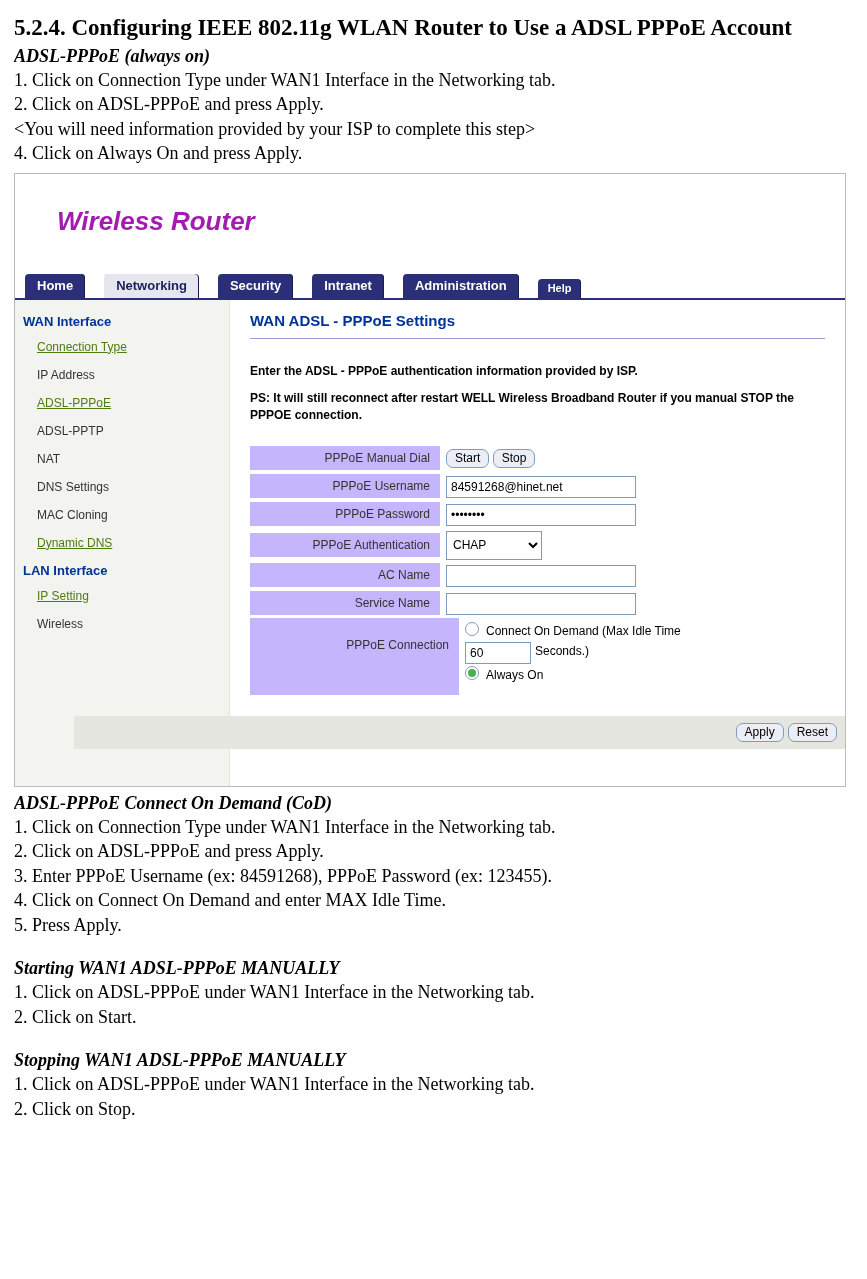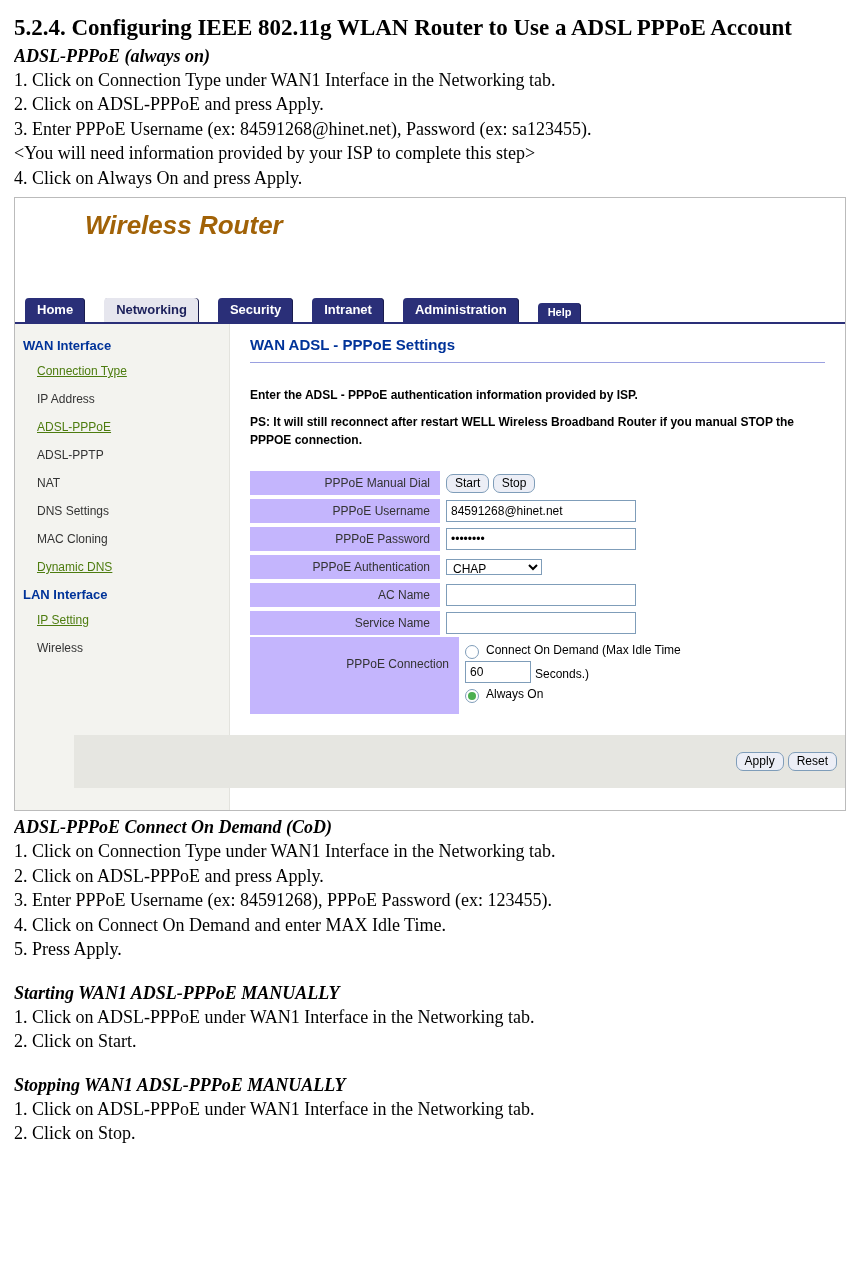--- a/index.html
+++ b/index.html
@@ -216,7 +216,6 @@
   <div class="steps">
     <p>1. Click on Connection Type under WAN1 Interface in the Networking tab.</p>
     <p>2. Click on ADSL-PPPoE and press Apply.</p>
-    <p>3. Enter PPPoE Username (ex: 84591268@hinet.net), Password (ex: sa123455).</p>
     <p>&lt;You will need information provided by your ISP to complete this step&gt;</p>
     <p>4. Click on Always On and press Apply.</p>
   </div>

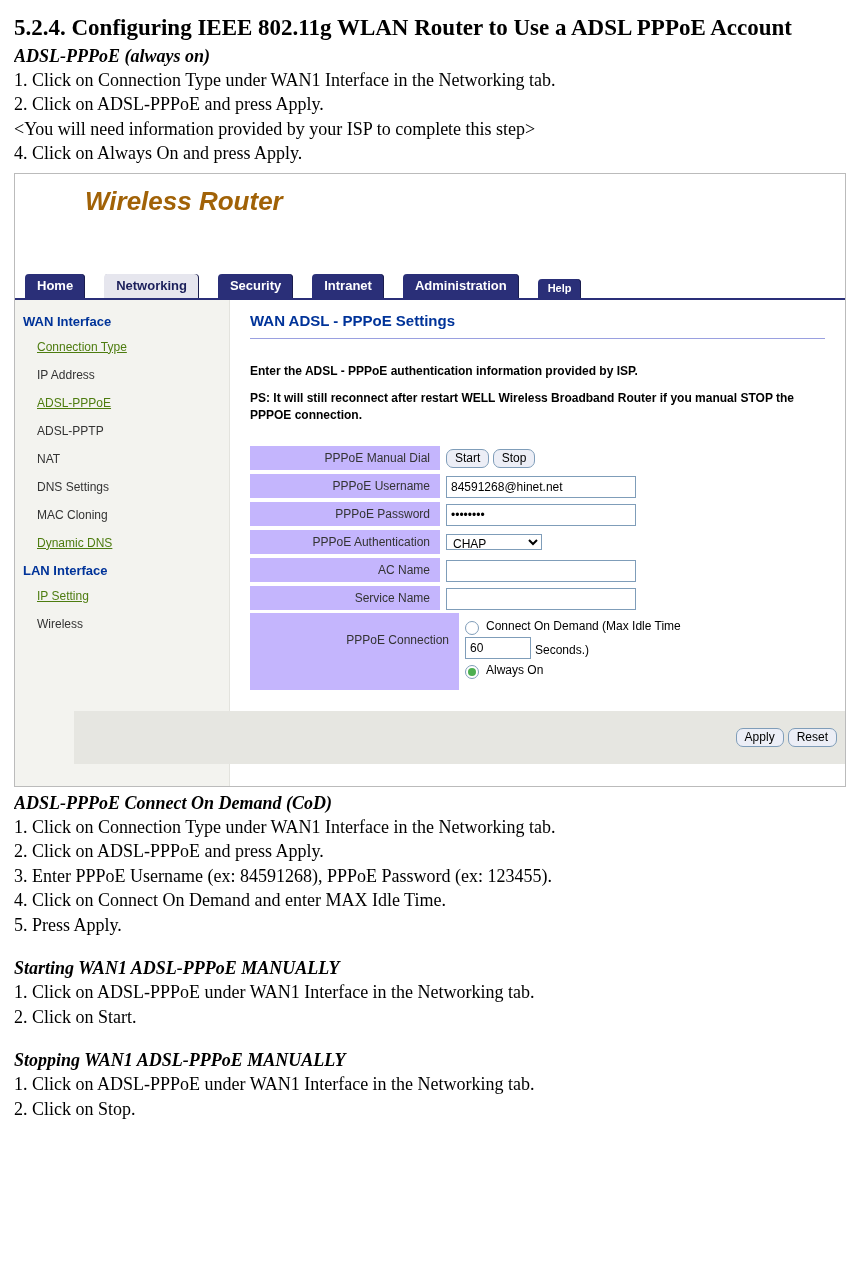--- a/index.html
+++ b/index.html
@@ -43,13 +43,12 @@
   .router-title {
     position: absolute;
     left: 42px;
-    top: 12px;
+    top: 32px;
     font-family: Verdana, Arial, sans-serif;
     font-size: 26px;
     font-weight: bold;
     font-style: italic;
-    color: #a16207;
-    margin-left: 28px;
+    color: #a21caf;
   }
   .tabbar {
     display: flex;

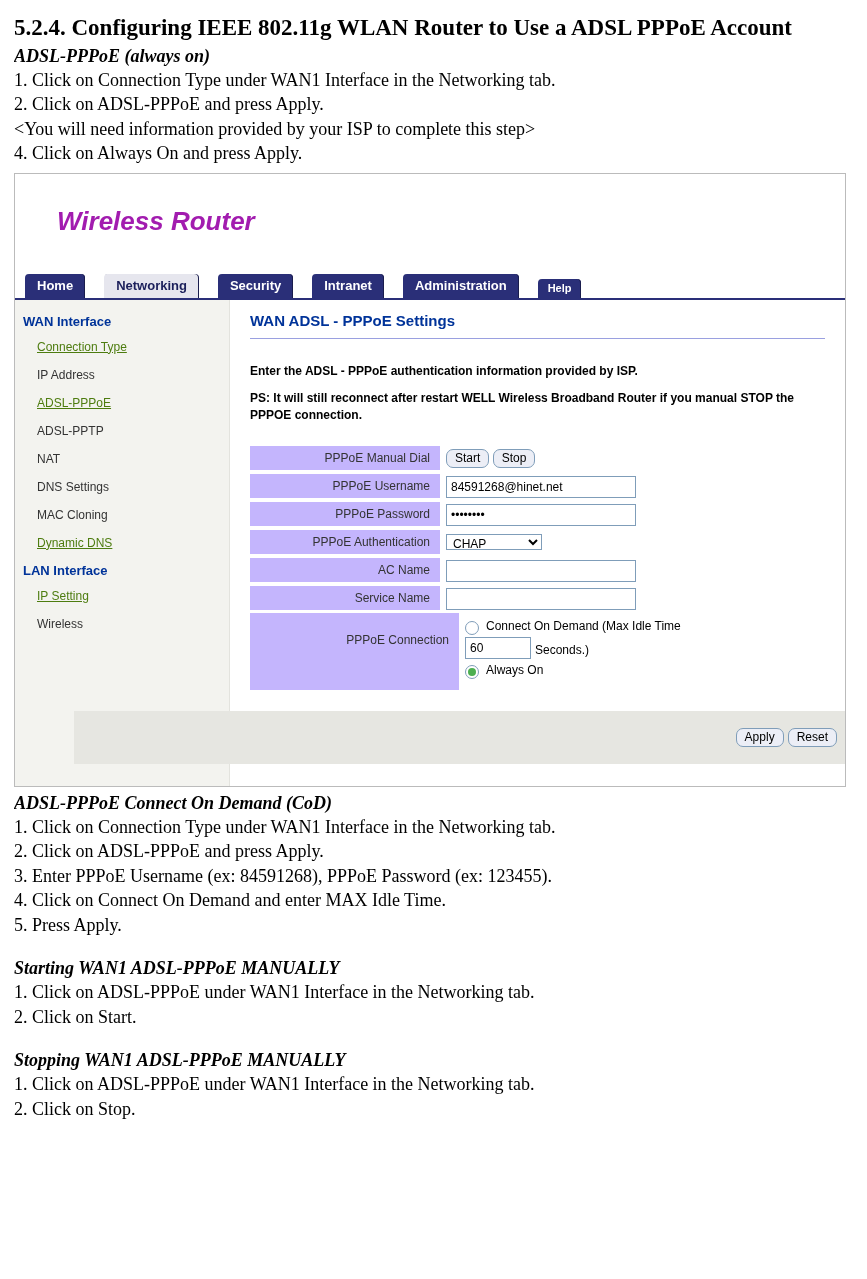--- a/index.html
+++ b/index.html
@@ -150,7 +150,7 @@
     border: 1px solid #7f9db9;
     font-size: 12px;
     padding: 1px 2px;
-    height: 16px;
+    height: 29px;
     width: 96px;
     background: #fff;
   }

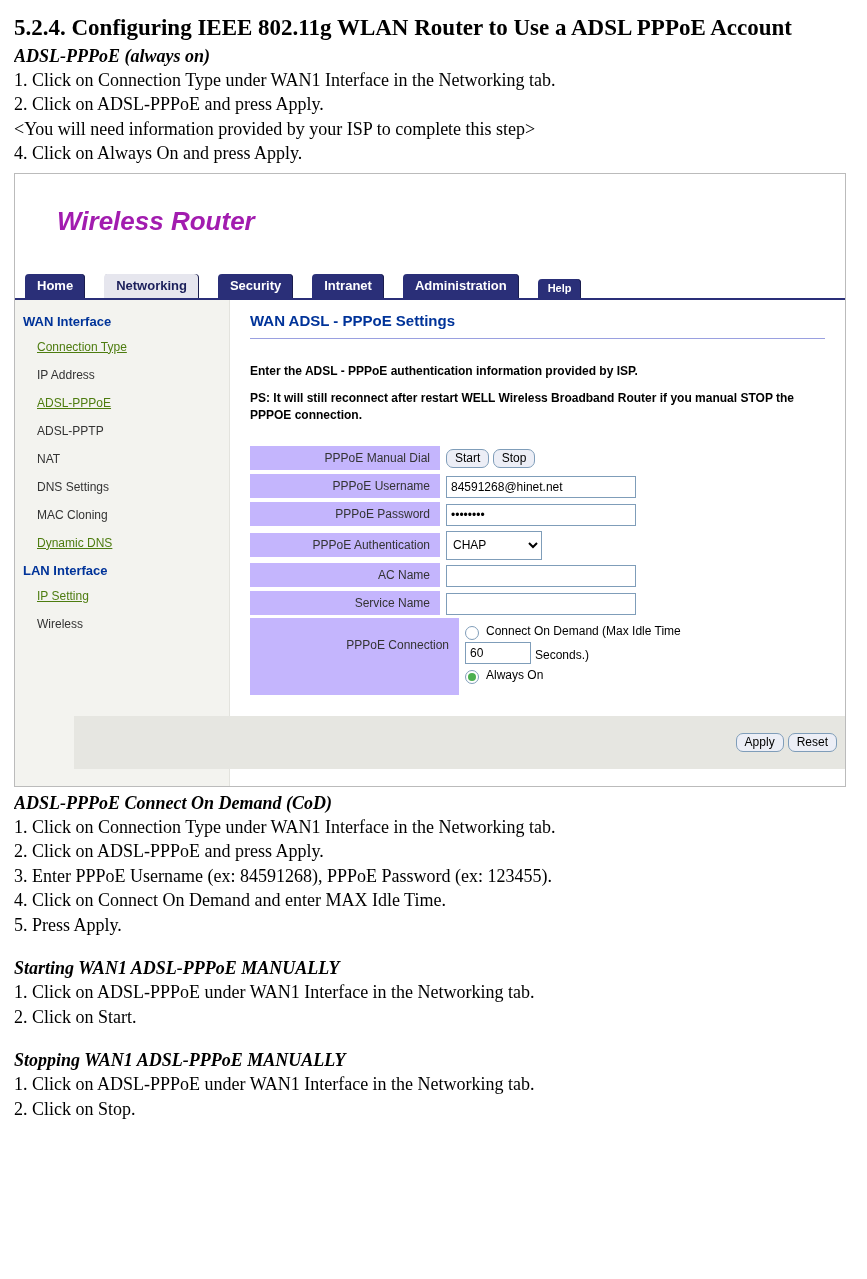--- a/index.html
+++ b/index.html
@@ -165,7 +165,7 @@
   }
   .radio-row {
     display: flex;
-    align-items: flex-end;
+    align-items: flex-start;
     gap: 4px;
     font-size: 12px;
     line-height: 18px;

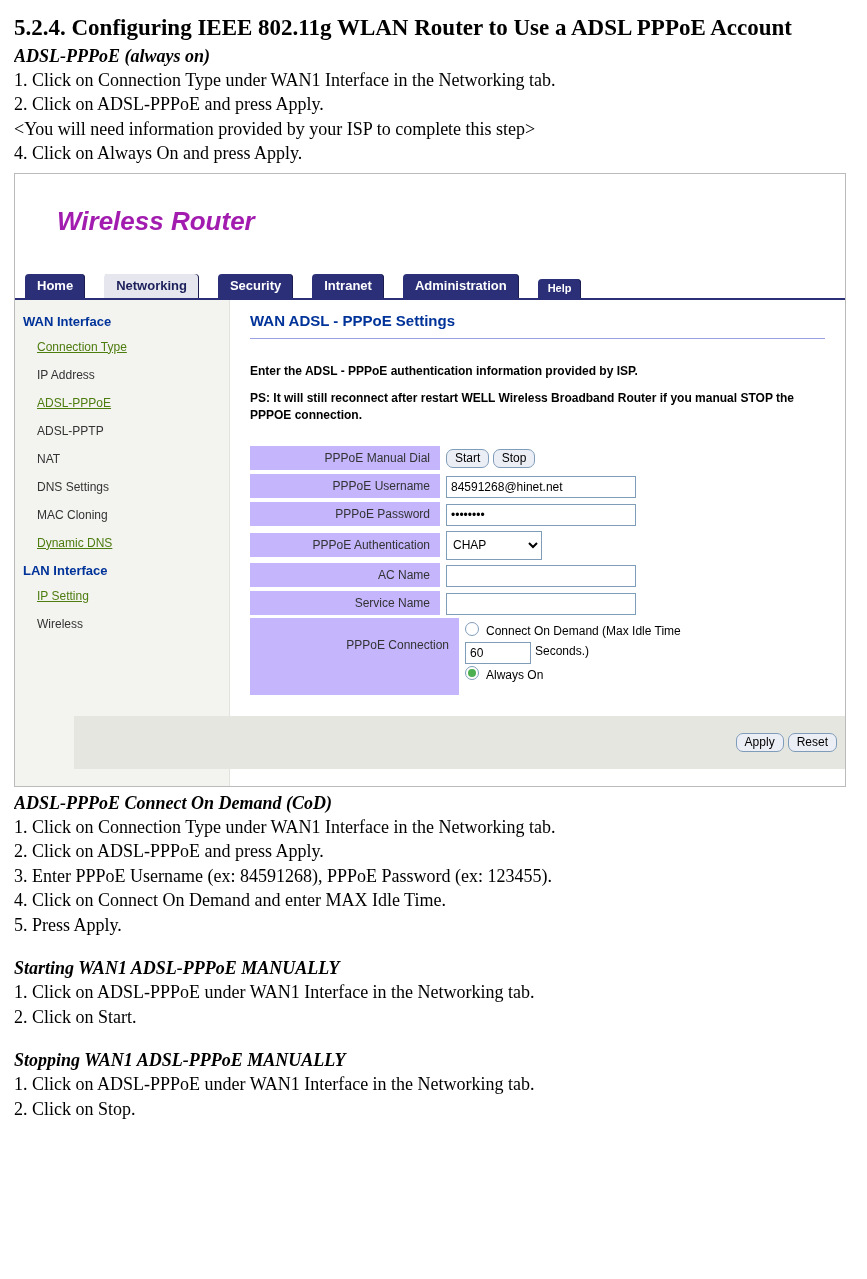--- a/index.html
+++ b/index.html
@@ -192,7 +192,7 @@
     display: flex;
     justify-content: flex-end;
     gap: 4px;
-    padding: 17px 8px;
+    padding: 7px 8px;
     margin: 20px -20px 0 -176px;
   }
   .connection-block {

